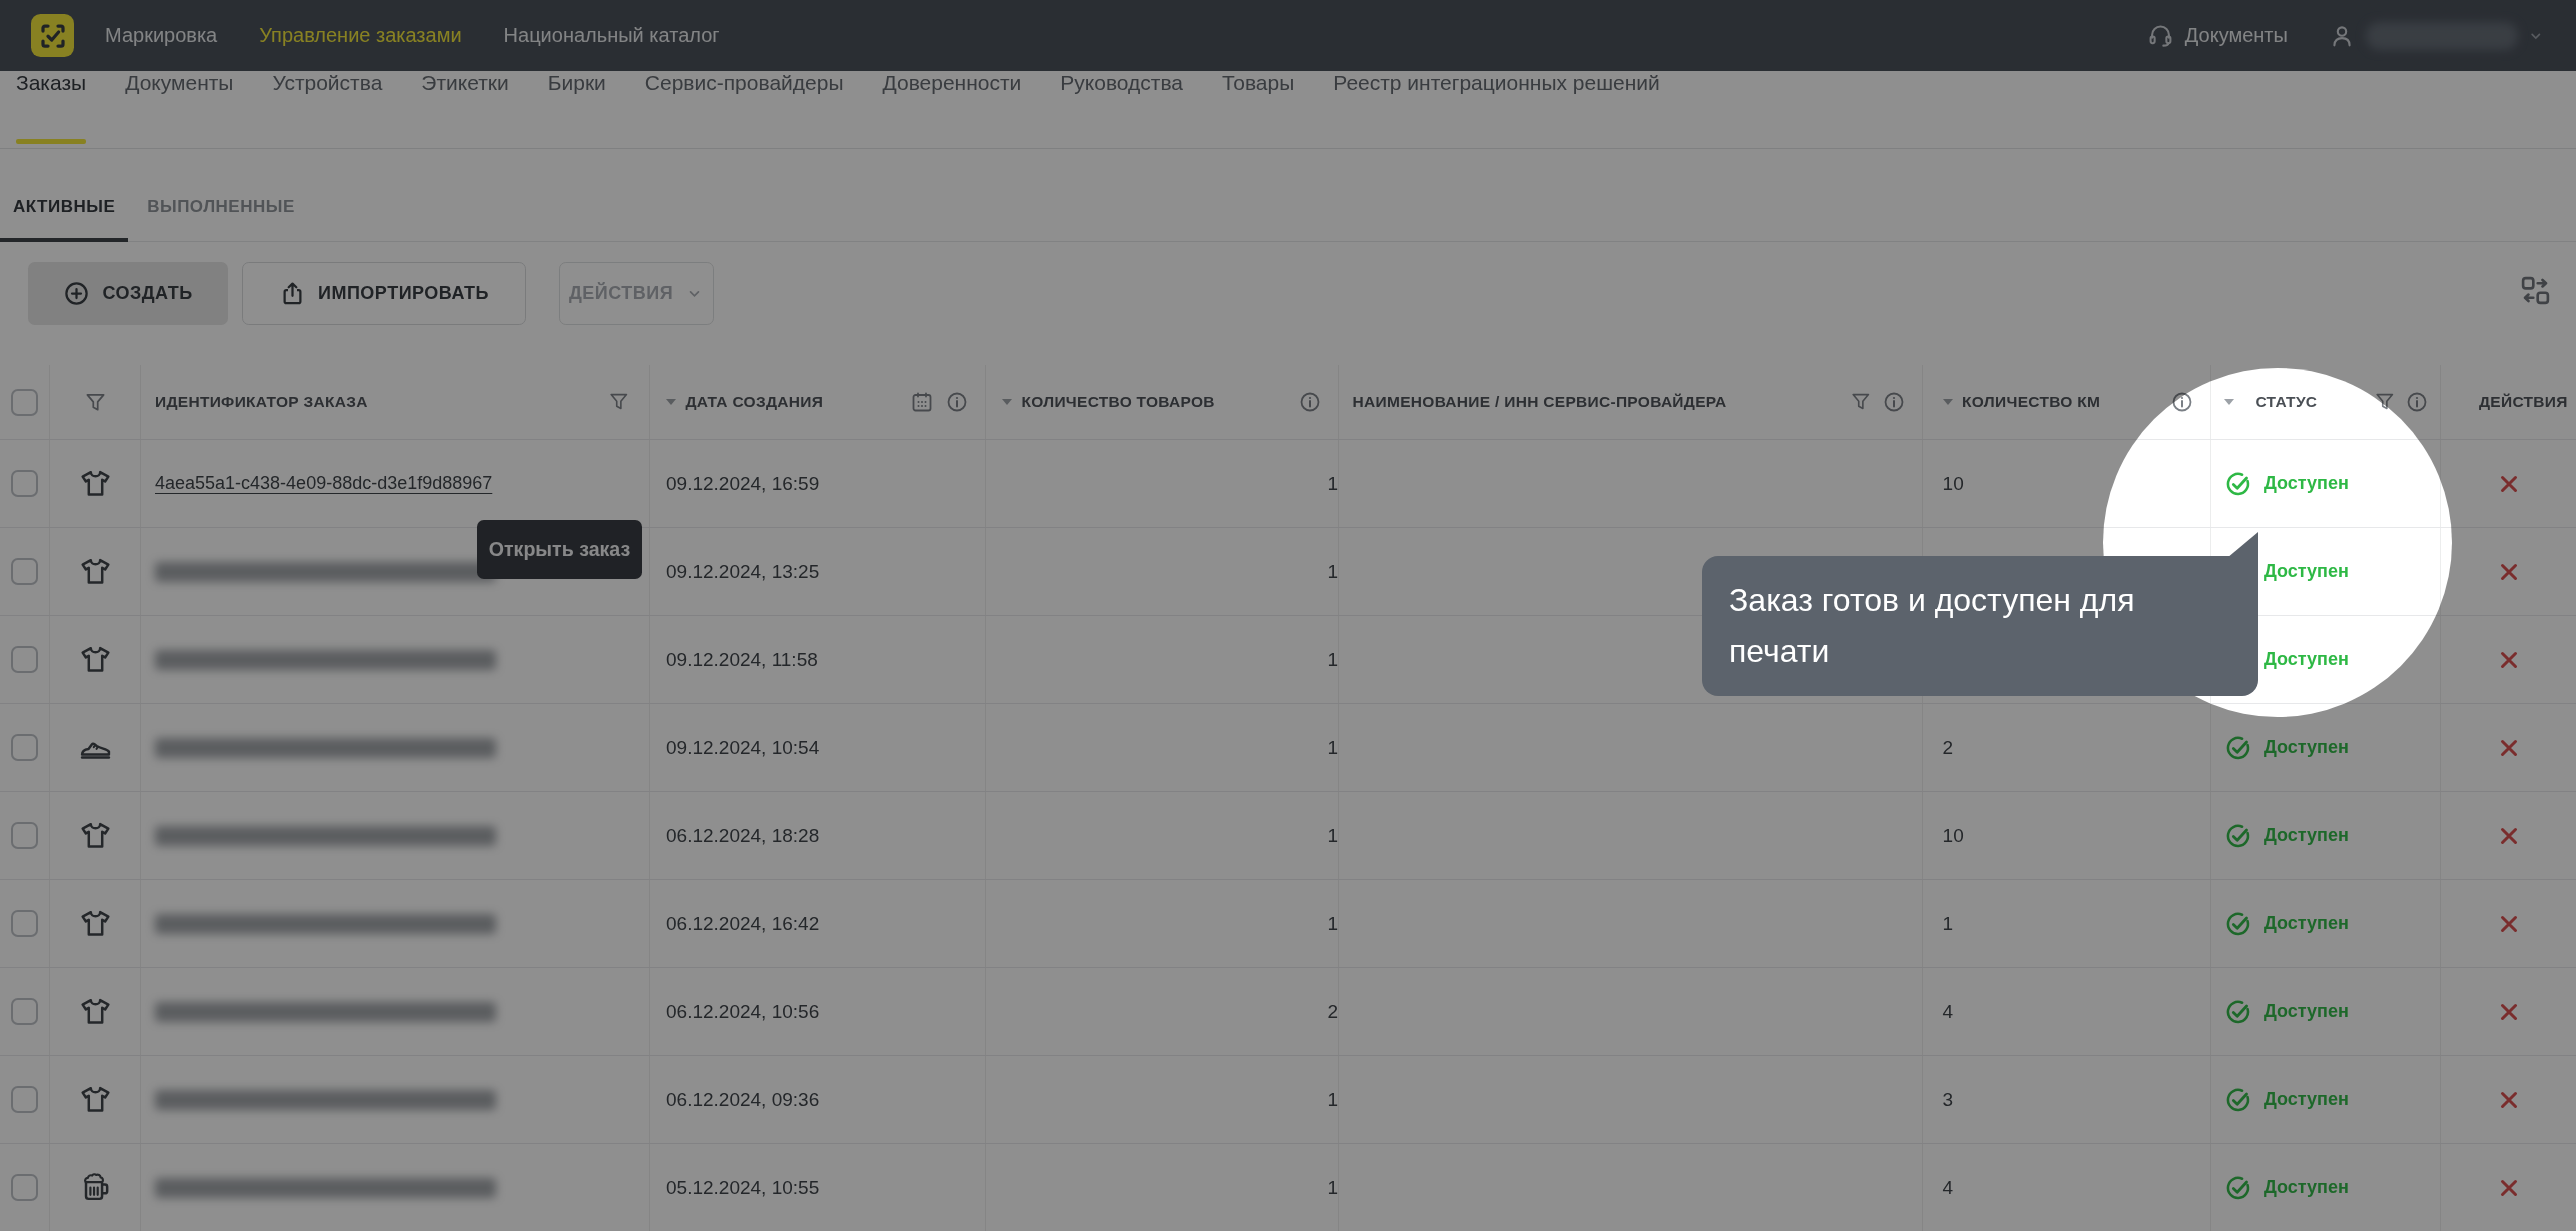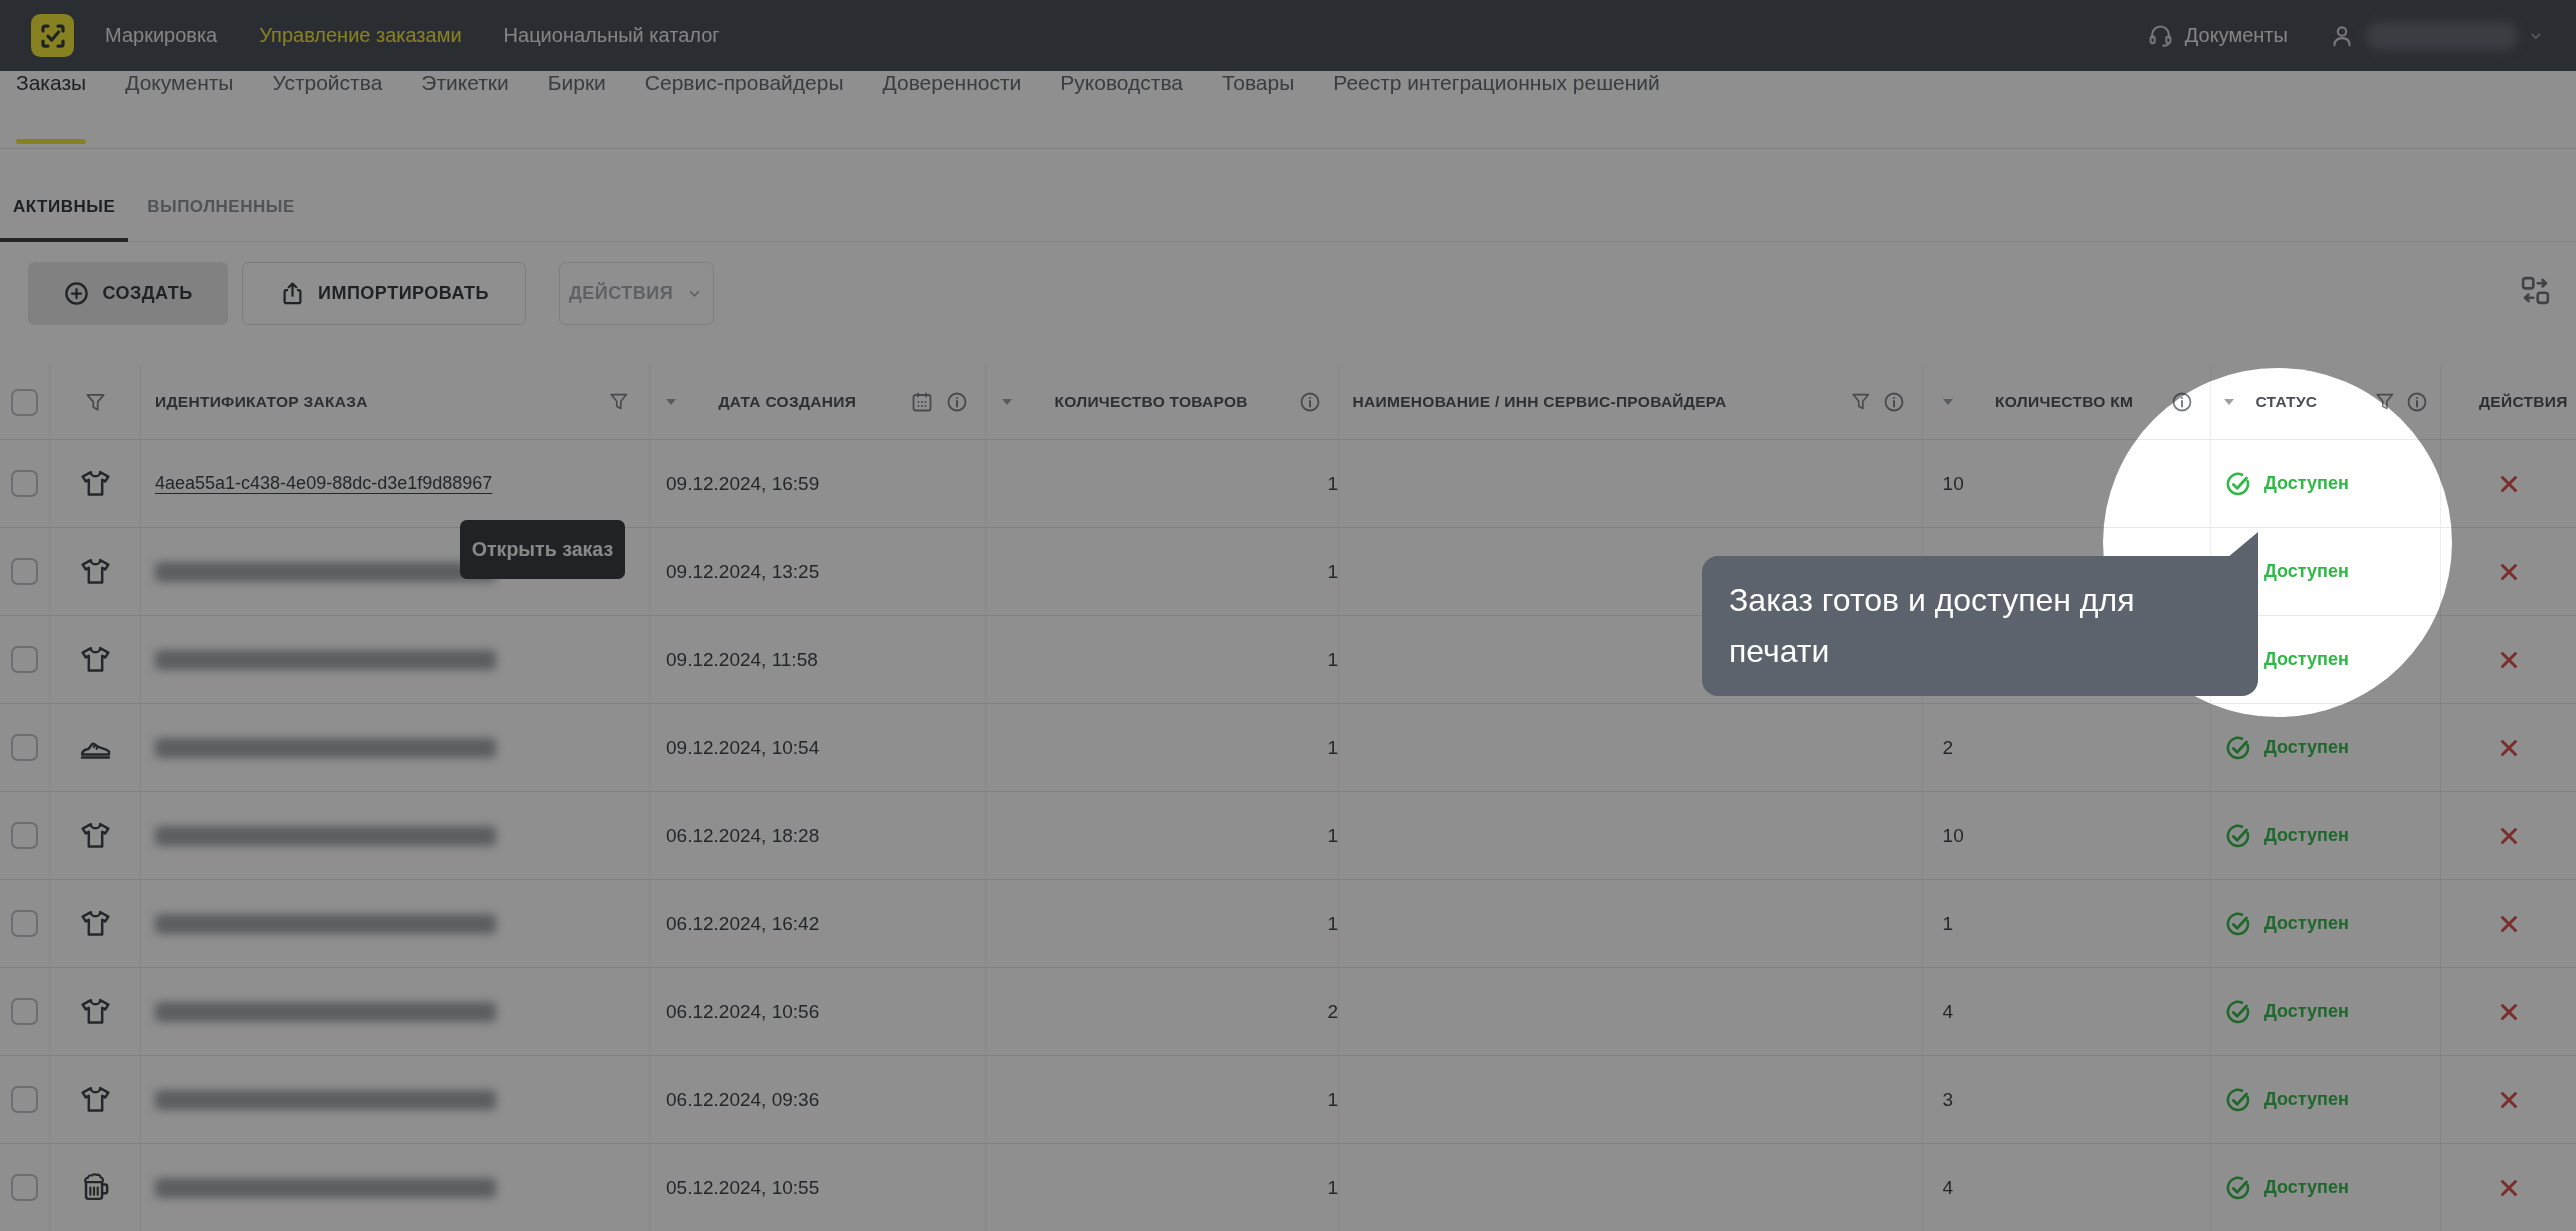--- a/index.html
+++ b/index.html
@@ -91,7 +91,7 @@
     border-left:0.7px solid #eceded; min-width:0;
   }
   .cell:first-child{ border-left:none; }
-  .hcell{ font-size:15.5px; font-weight:bold; letter-spacing:0.3px; color:#4a4f55;gap:33px; }
+  .hcell{ font-size:15.5px; font-weight:bold; letter-spacing:0.3px; color:#4a4f55; }
   .c-check{ justify-content:center; }
   .checkbox{
     width:27px; height:27px; border:2px solid #bdc1c6; border-radius:6.8px;

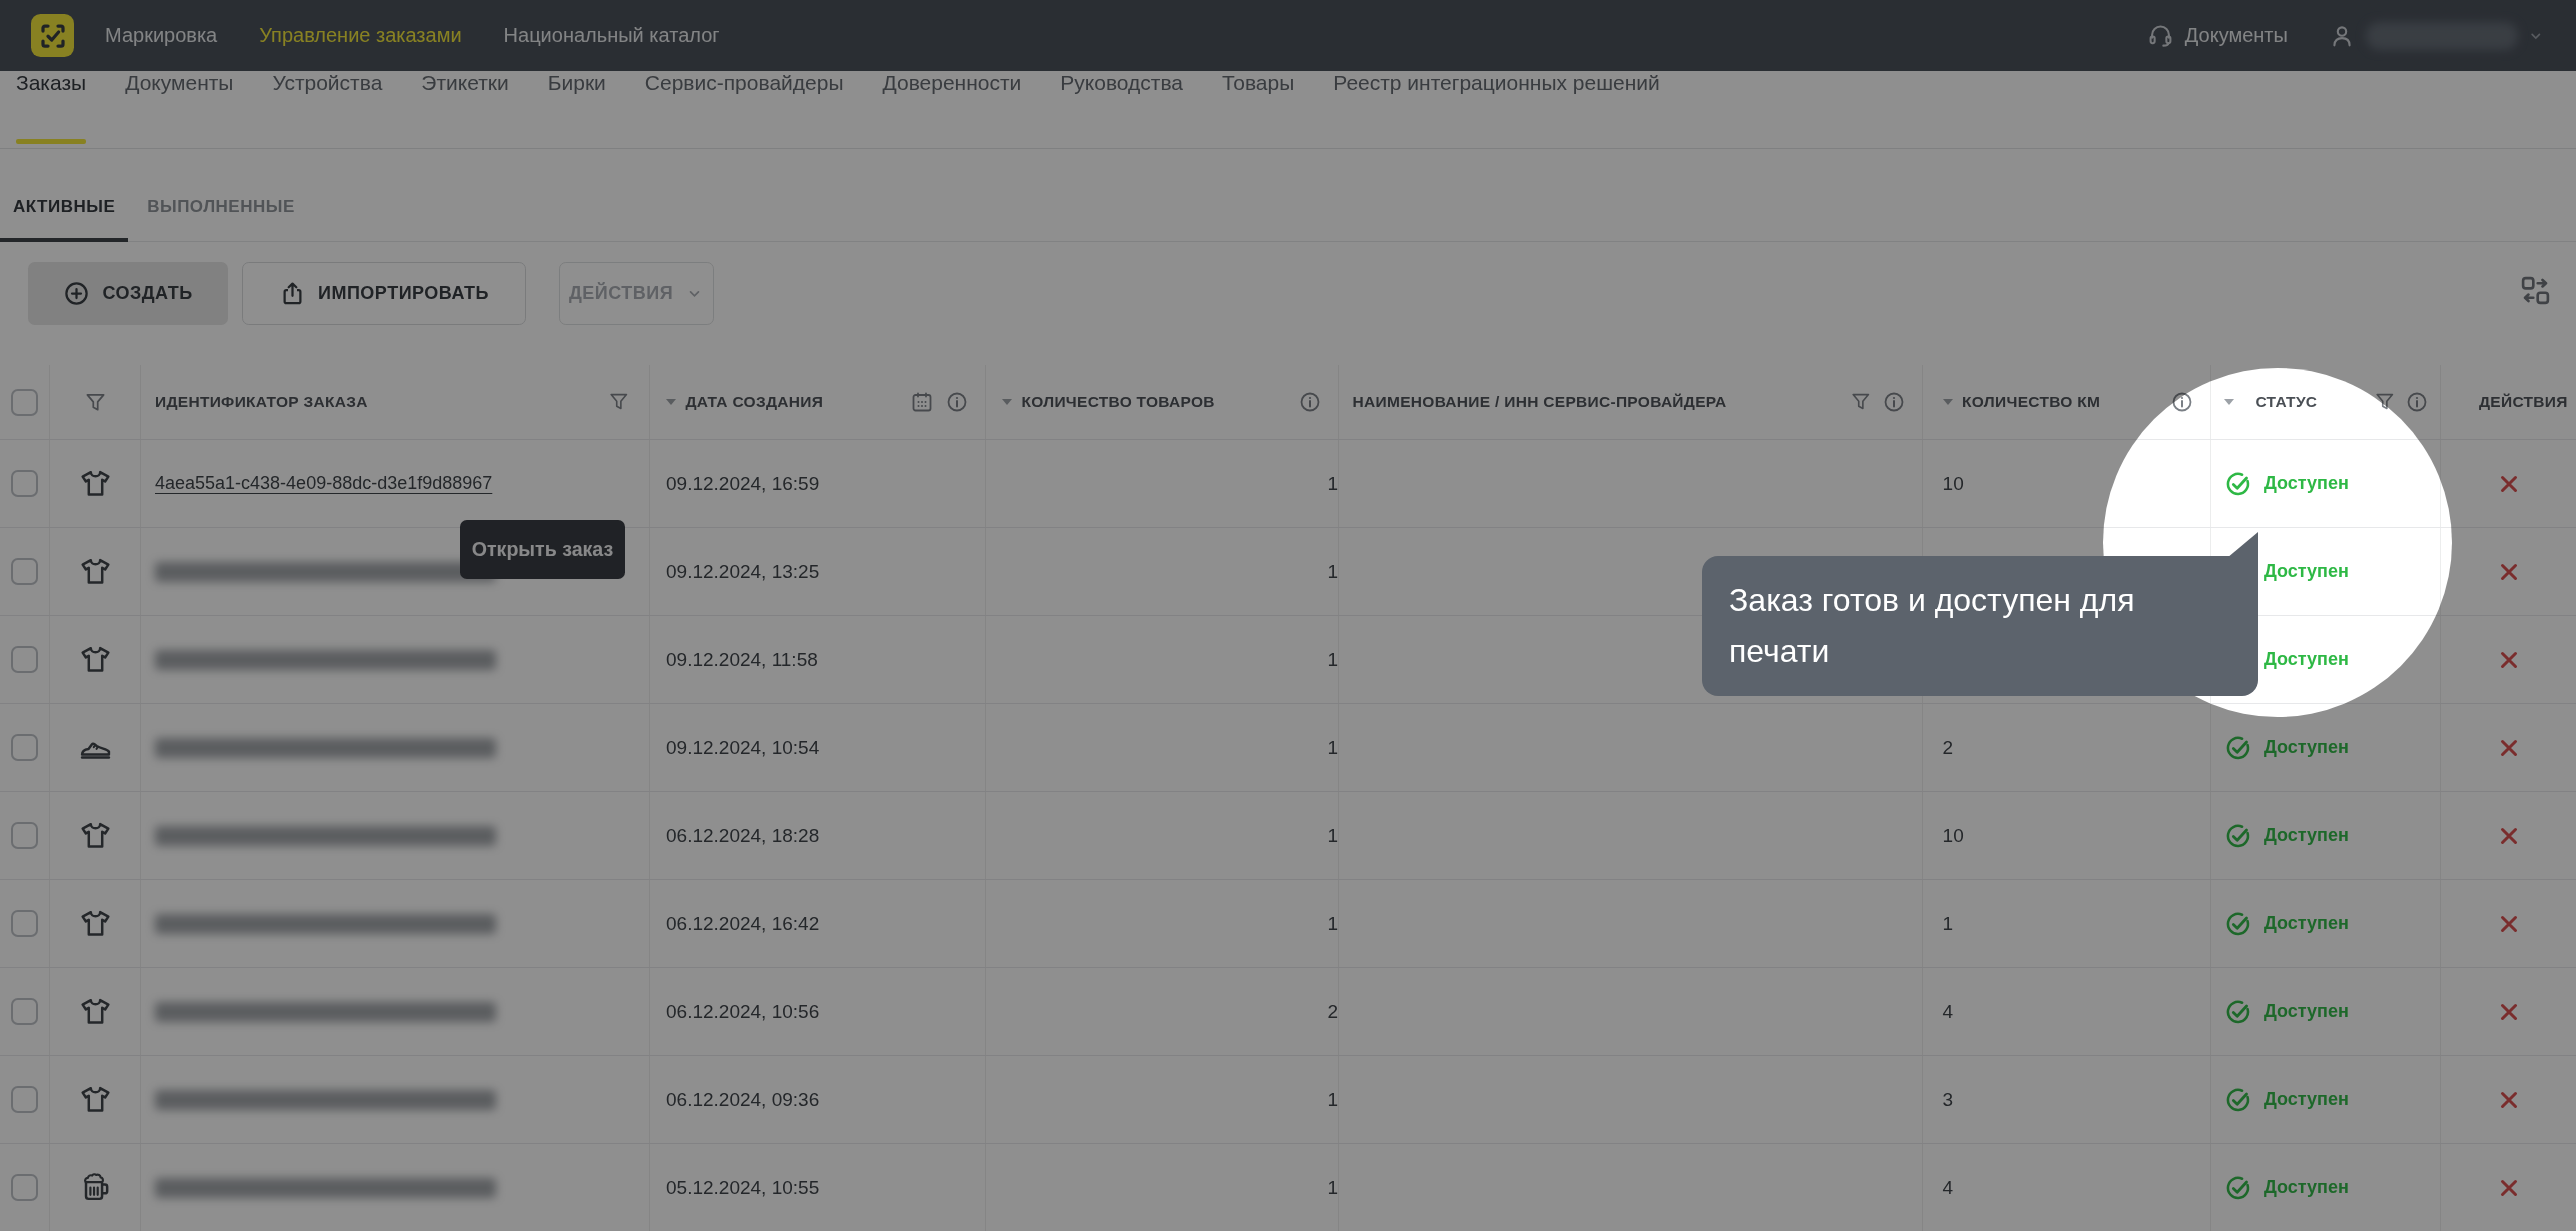--- a/index.html
+++ b/index.html
@@ -128,7 +128,7 @@
 
   
   .cursor-tooltip{
-    position:absolute; left:460px; top:520px; width:165px; height:59px;
+    position:absolute; left:477px; top:520px; width:165px; height:59px;
     background:#33373d; border-radius:6.8px; z-index:2;
     display:flex; align-items:center; justify-content:center;
     font-size:19.6px; font-weight:bold; color:#f2f3f4; white-space:nowrap;

